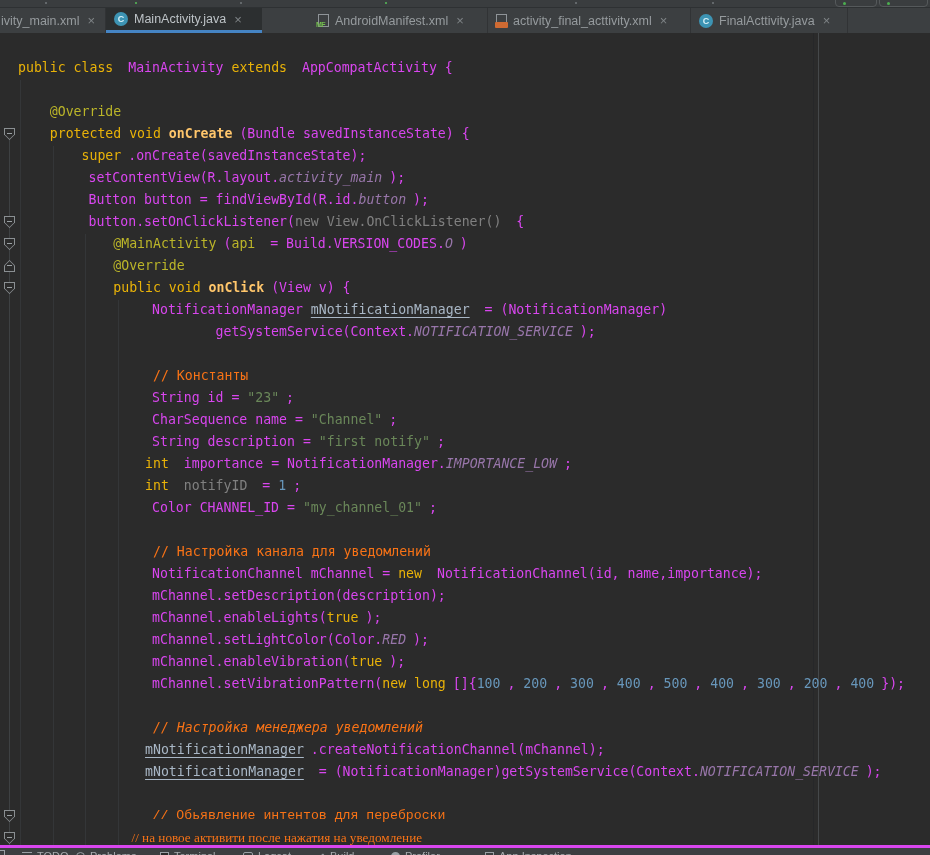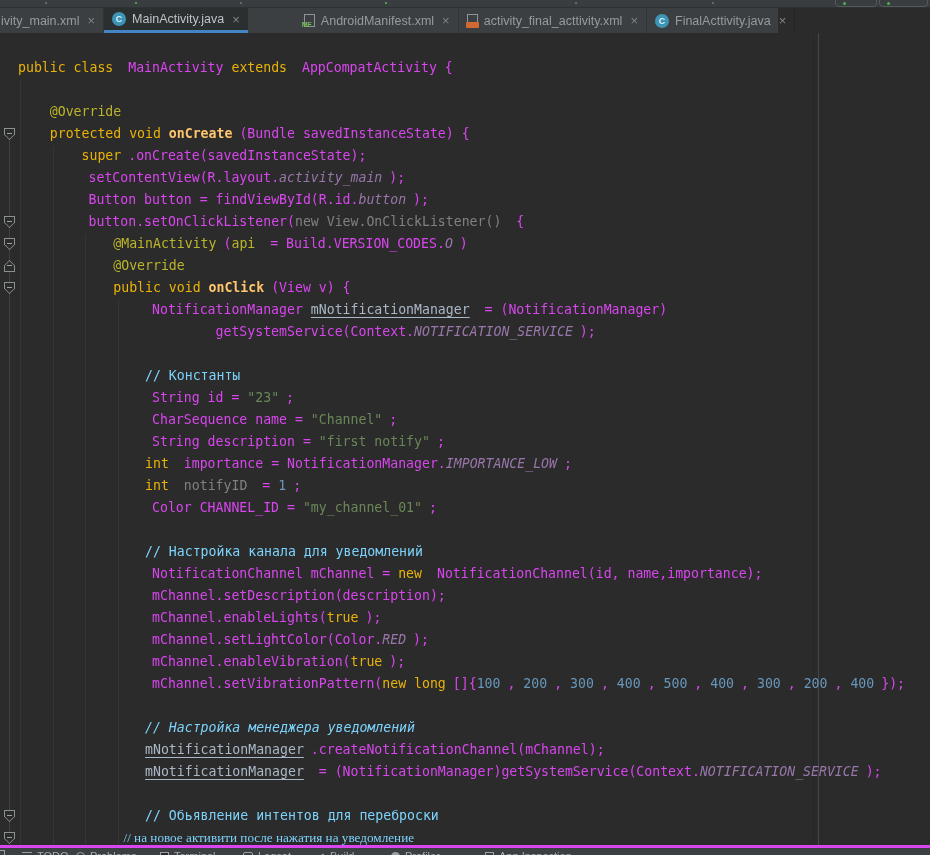--- a/index.html
+++ b/index.html
@@ -20,7 +20,7 @@
   .strip-dot.green { background:#4f9e52; }
 
   
-  .tabbar { position:absolute; left:0; top:8px; width:778px; height:25px;
+  .tabbar { position:absolute; left:0; top:8px; width:930px; height:25px;
     background:#3c3f41; display:flex; }
   .tab { display:flex; align-items:center; gap:6px; padding:0 8px; height:25px;
     font-size:12.5px; color:#969b9e; border-right:1px solid rgba(0,0,0,0.18); cursor:default; }

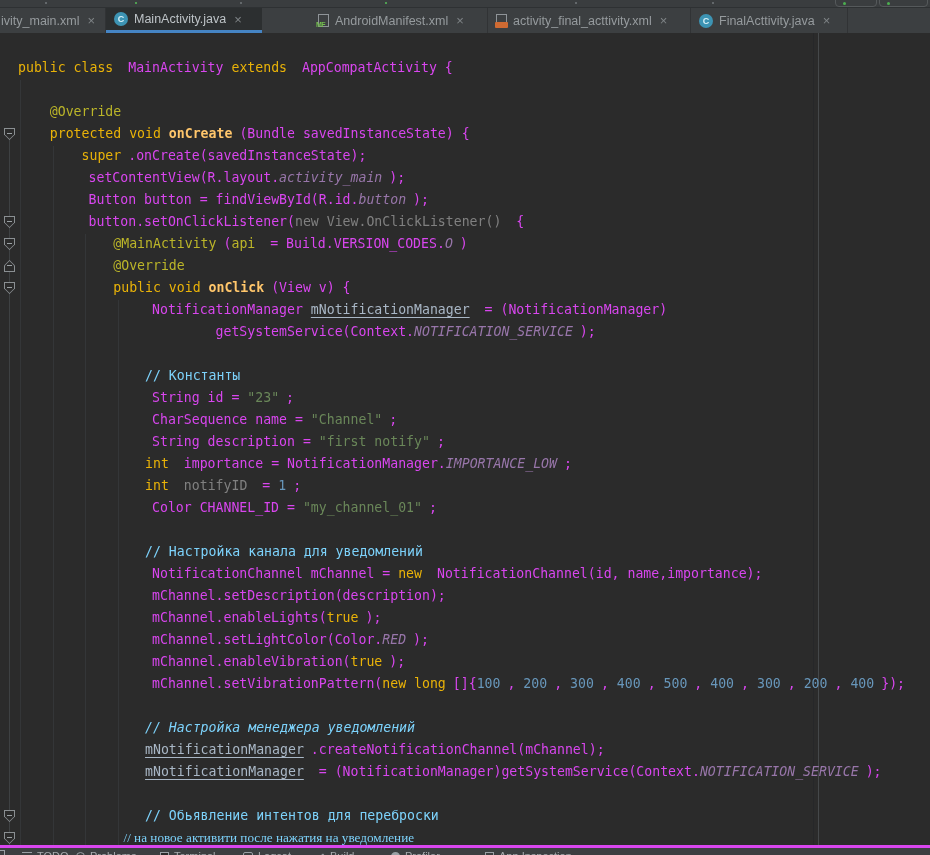--- a/index.html
+++ b/index.html
@@ -69,7 +69,7 @@
   .sa { color:#bbb529; }
   .ss { color:#6a8759; }
   .sn { color:#6897bb; }
-  .sc { color:#7dd3fc; }
+  .sc { color:#f97316;margin-left:8px; }
   .sg { color:#808080; }
   .sp { color:#9876aa; font-style:italic; }
   .su { color:#a9b7c6; text-decoration:underline; text-underline-offset:3px; }

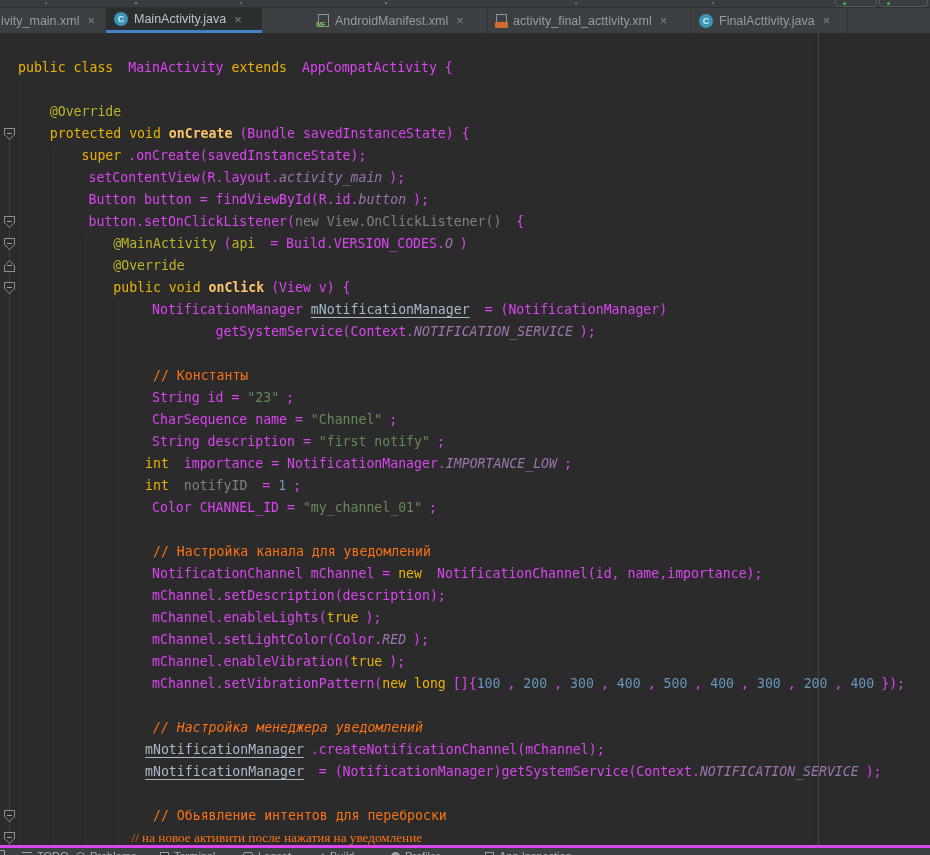--- a/index.html
+++ b/index.html
@@ -192,7 +192,7 @@
         <div class="ln" style="padding-left: 16ch;"><span class="su">mNotificationManager</span><span class="st">.createNotificationChannel(mChannel);</span></div>
         <div class="ln" style="padding-left: 16ch;"><span class="su">mNotificationManager</span><span class="st"> = (NotificationManager)getSystemService(Context.</span><span class="sp">NOTIFICATION_SERVICE</span><span class="st">);</span></div>
         <div class="ln"></div>
-        <div class="ln" style="padding-left: 16ch;"><span class="sc">// Обьявление интентов для переброски</span></div>
+        <div class="ln" style="padding-left: 16ch; font-family: Liberation Mono, monospace;"><span class="sc">// Обьявление интентов для переброски</span></div>
         <div class="ln" style="padding-left: 16ch; font-family: Liberation Serif, serif;"><span class="sc">// на новое активити после нажатия на уведомление</span></div>
       </div>
   </div>

